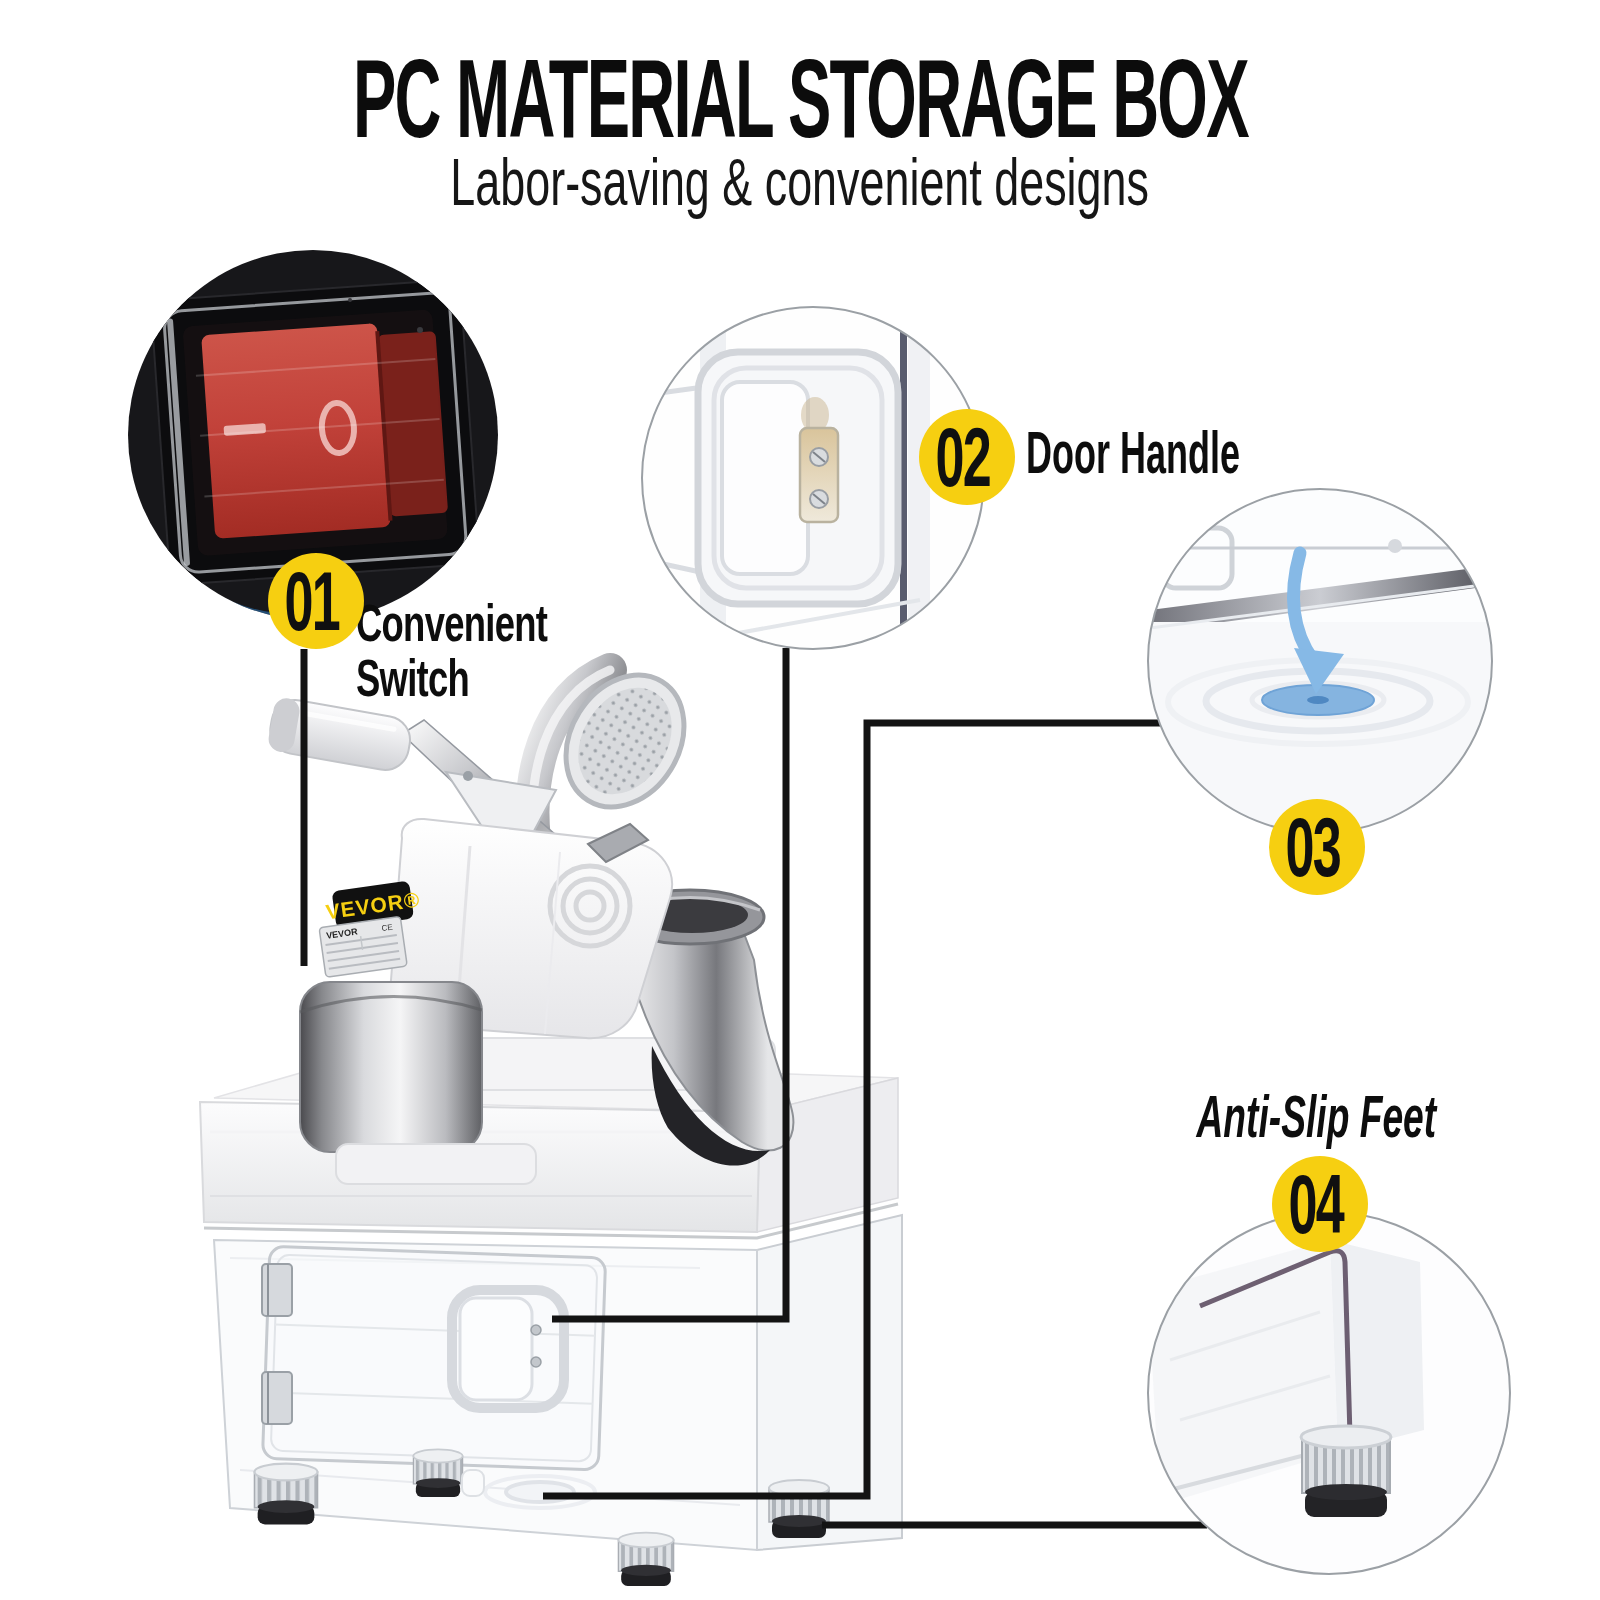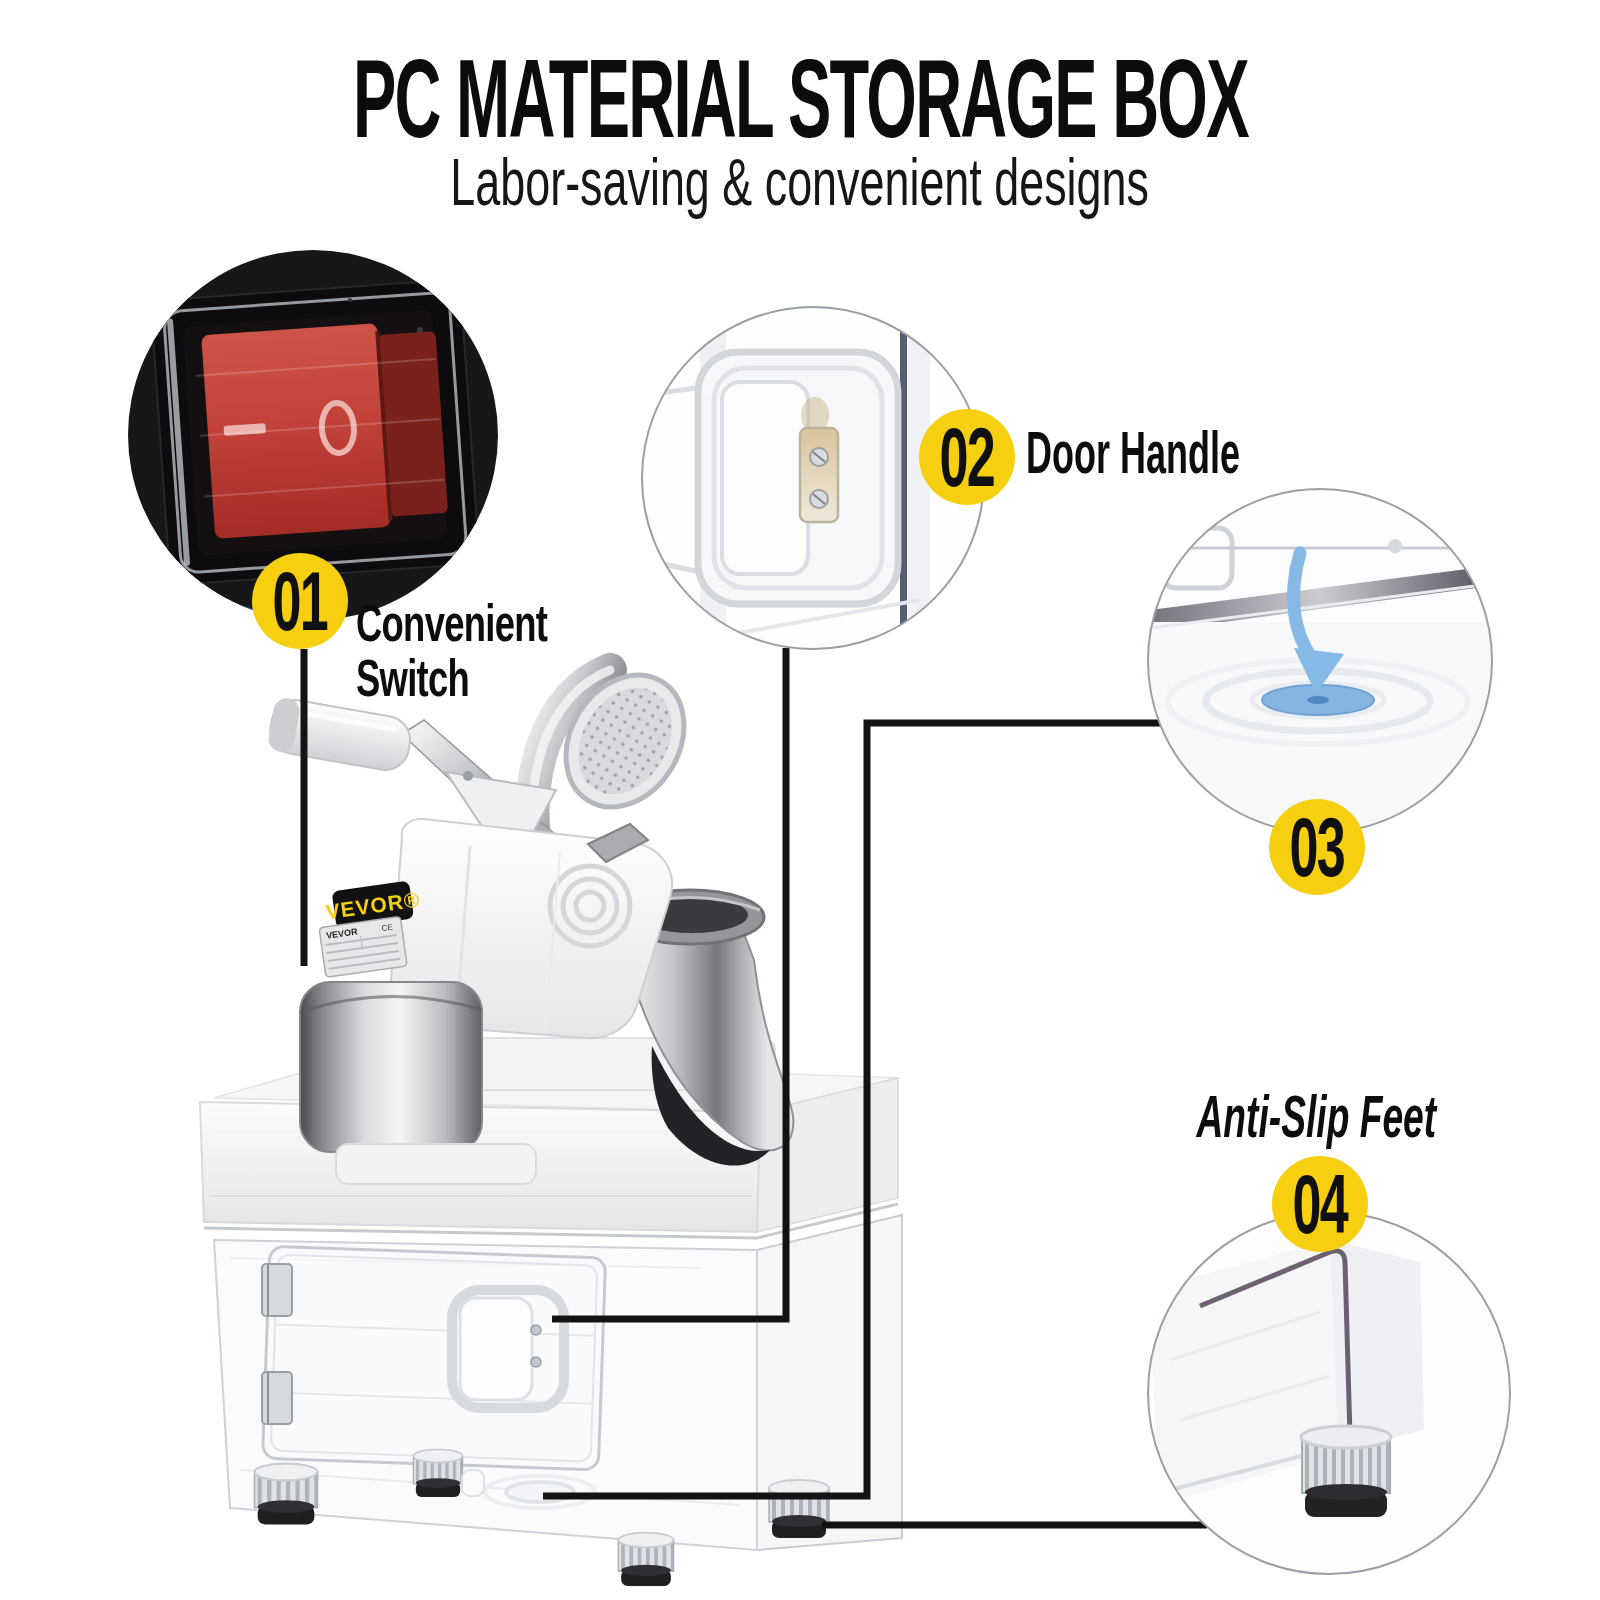--- a/index.html
+++ b/index.html
@@ -24,7 +24,7 @@
   .label-4 .inner{display:inline-block;font-size:60px;font-weight:bold;white-space:nowrap;
            transform:scaleX(.62);transform-origin:center top;}
   .badge{position:absolute;width:96px;height:96px;border-radius:50%;background:#F6CF11;
-         display:flex;align-items:center;justify-content:center;}
+         display:flex;align-items:center;justify-content:flex-start;}
   .badge span{font-size:84px;font-weight:bold;letter-spacing:-3px;color:#101010;line-height:1;
          transform:scaleX(.62);transform-origin:center;}
   .badge-1{left:252px;top:553px;}

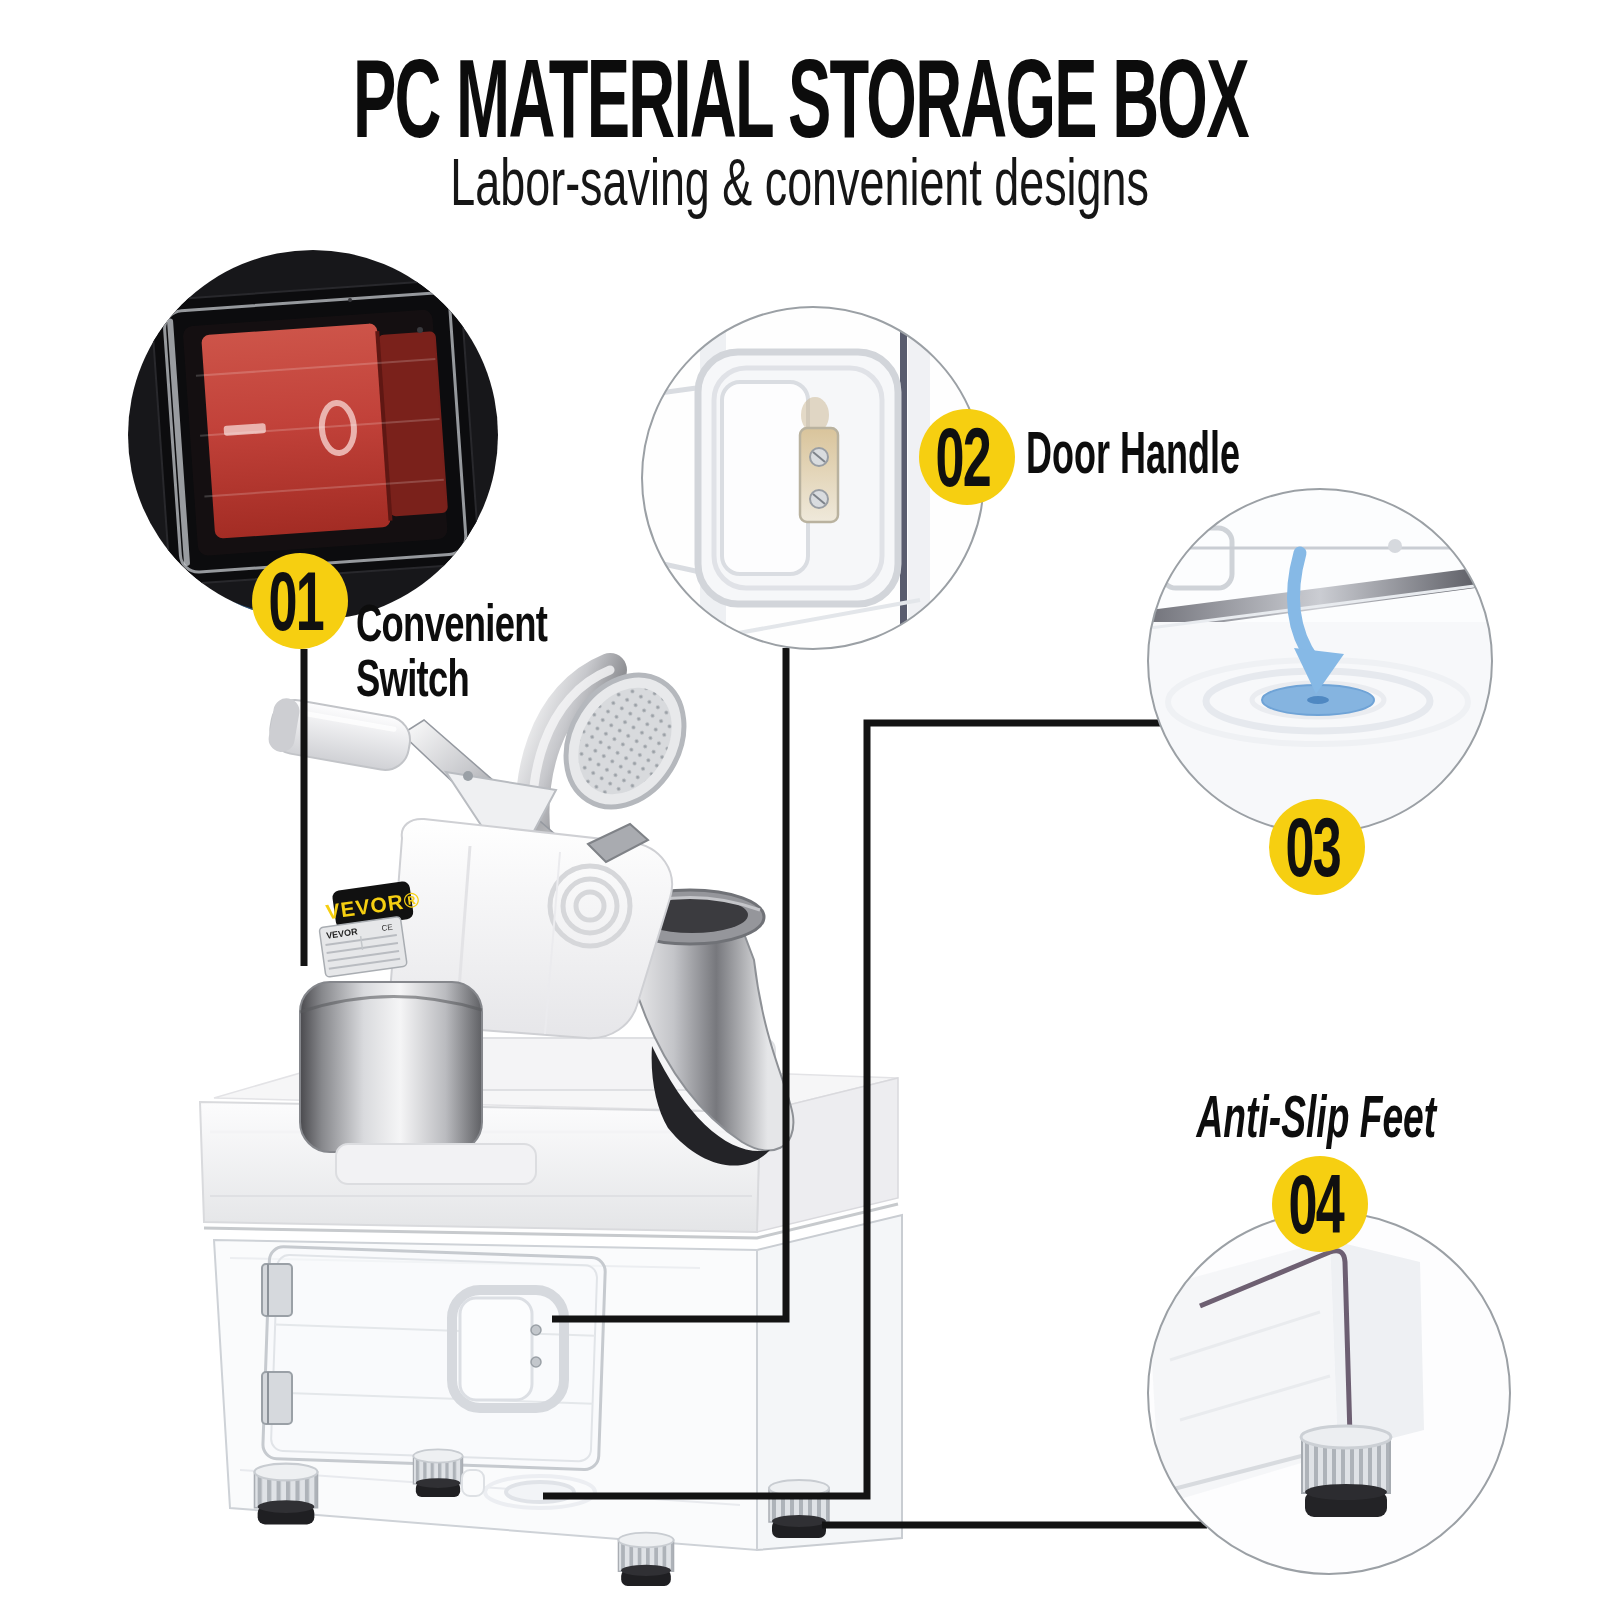--- a/index.html
+++ b/index.html
@@ -27,7 +27,7 @@
          display:flex;align-items:center;justify-content:flex-start;}
   .badge span{font-size:84px;font-weight:bold;letter-spacing:-3px;color:#101010;line-height:1;
          transform:scaleX(.62);transform-origin:center;}
-  .badge-1{left:252px;top:553px;}
+  .badge-1{left:268px;top:553px;}
   .badge-2{left:919px;top:409px;}
   .badge-3{left:1269px;top:799px;}
   .badge-4{left:1272px;top:1156px;}

